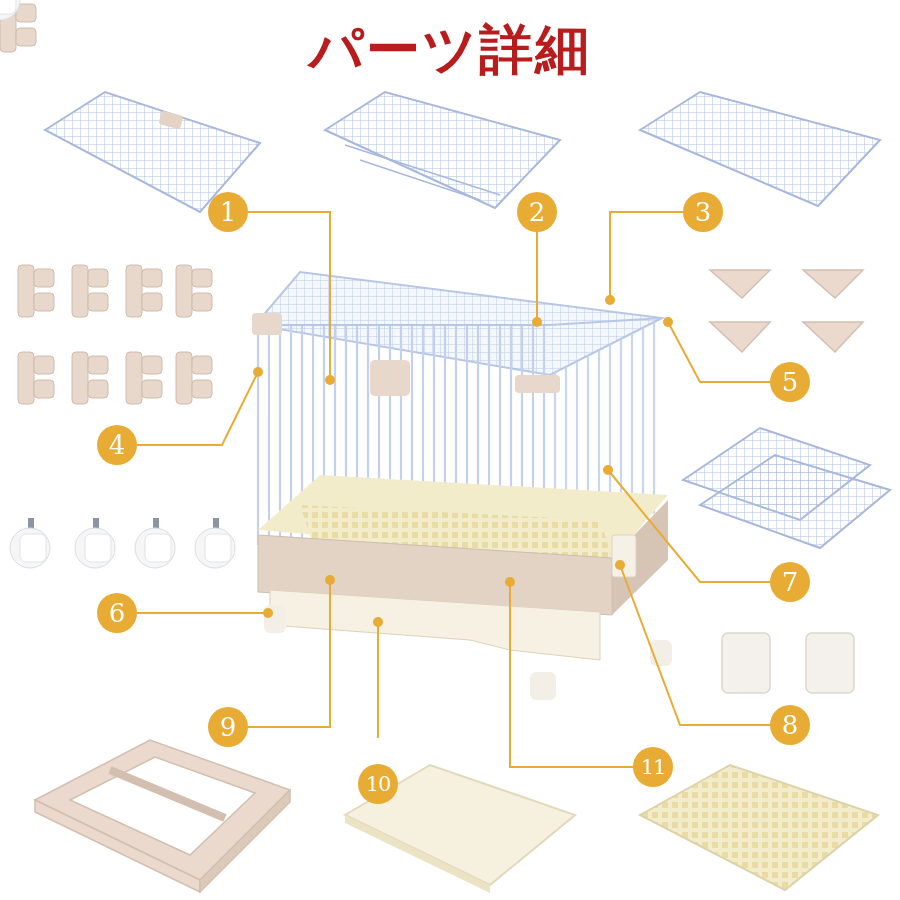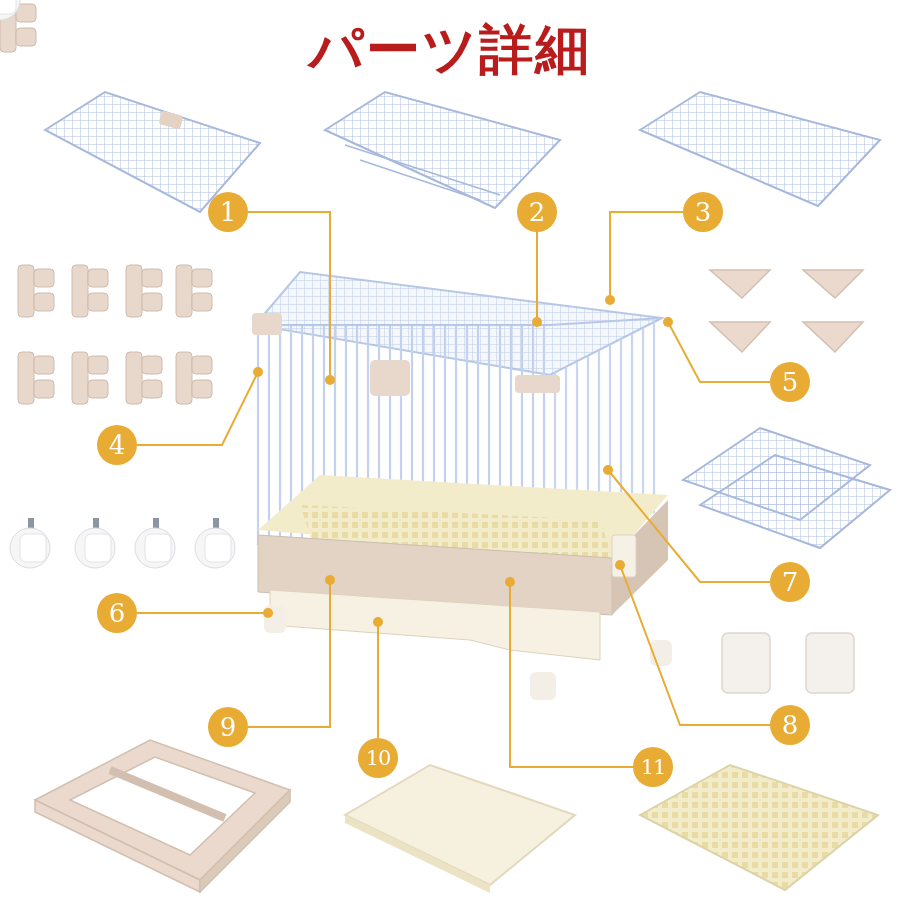--- a/index.html
+++ b/index.html
@@ -163,7 +163,7 @@
 <div class="badge" style="left:770px;top:562px;">7</div>
 <div class="badge" style="left:770px;top:705px;">8</div>
 <div class="badge" style="left:208px;top:707px;">9</div>
-<div class="badge sm" style="left:358px;top:738px;text-align:center;">10</div>
+<div class="badge sm" style="left:358px;top:764px;text-align:center;">10</div>
 <div class="badge sm" style="left:633px;top:747px;">11</div>
 
 </body></html>

